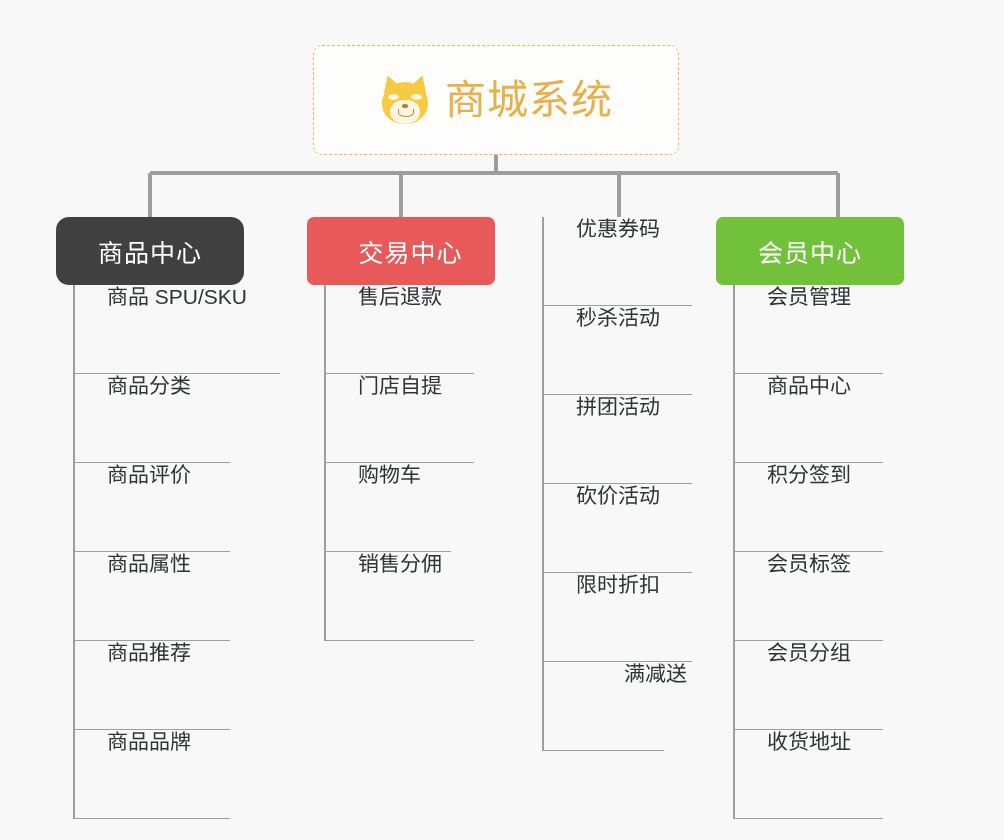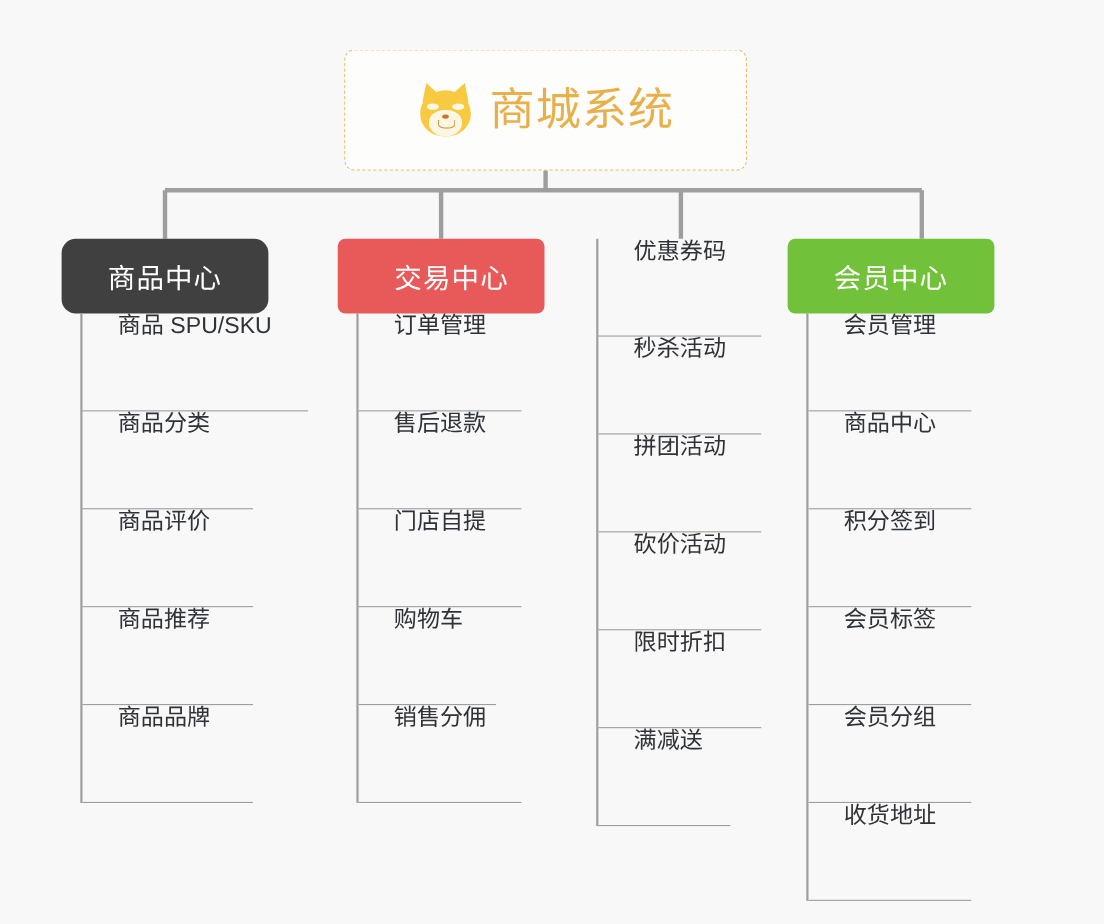--- a/index.html
+++ b/index.html
@@ -230,9 +230,6 @@
     </div>
     <div class="leaf-list">
       <div class="leaf-item">
-        <span class="leaf-label">订单管理</span>
-      </div>
-      <div class="leaf-item">
         <span class="leaf-label">售后退款</span>
       </div>
       <div class="leaf-item">

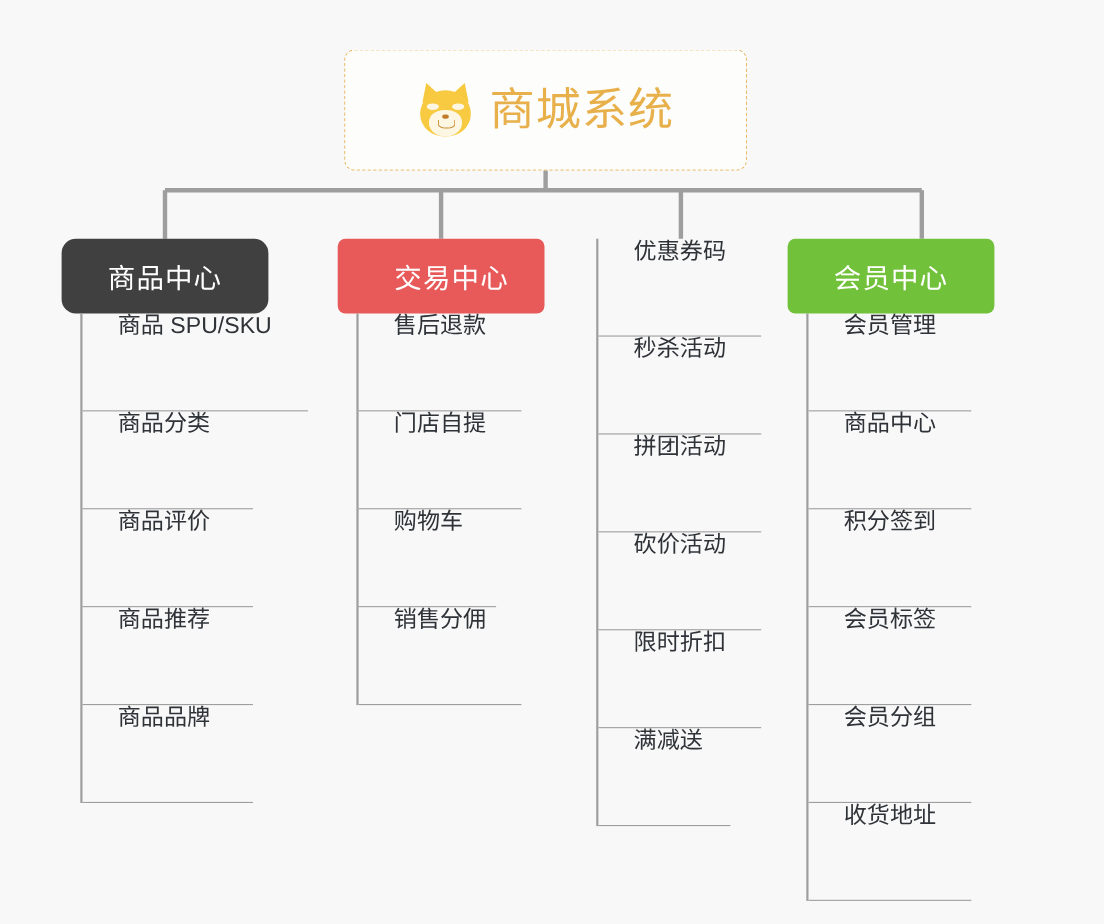--- a/index.html
+++ b/index.html
@@ -216,6 +216,9 @@
         <span class="leaf-label">商品评价</span>
       </div>
       <div class="leaf-item">
+        <span class="leaf-label">商品属性</span>
+      </div>
+      <div class="leaf-item">
         <span class="leaf-label">商品推荐</span>
       </div>
       <div class="leaf-item">

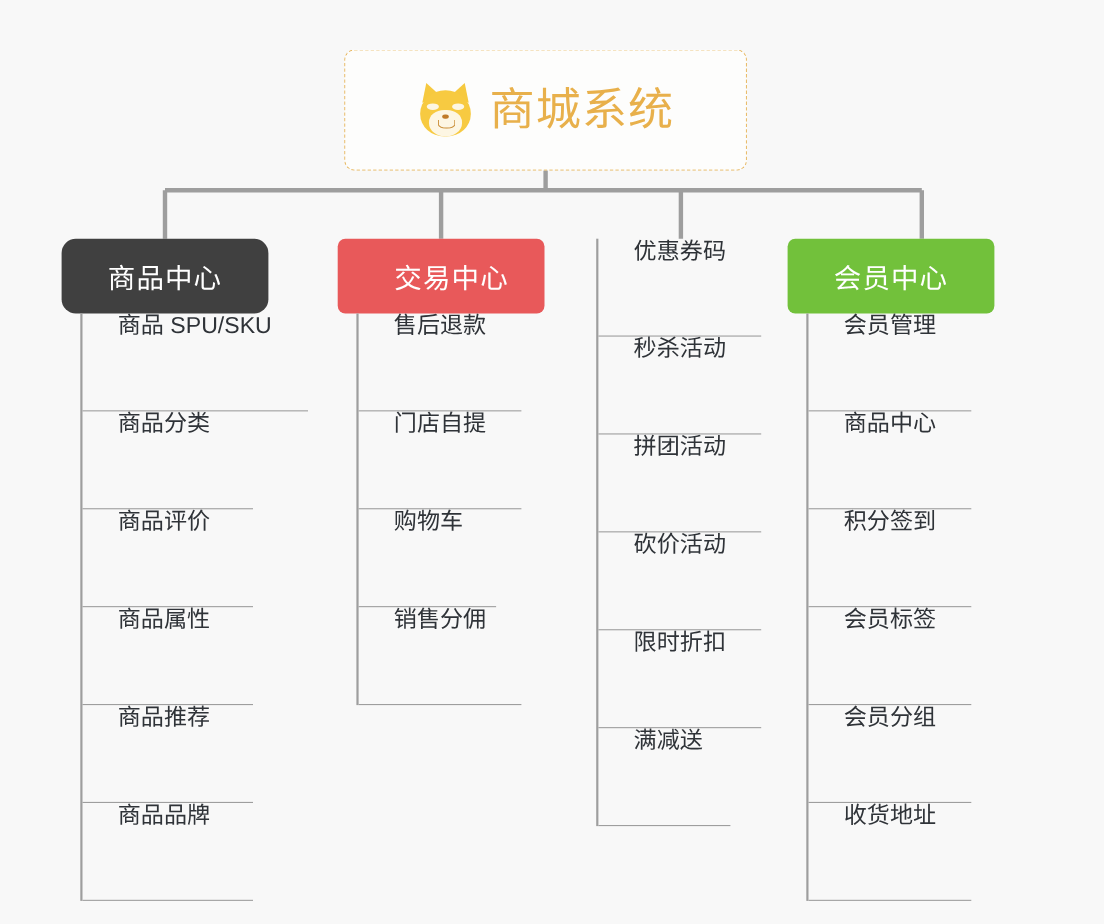--- a/index.html
+++ b/index.html
@@ -169,7 +169,7 @@
   
   .branch.c0 .leaf-item.wide { width: 205px; }
   .branch.c1 .leaf-item.narrow { width: 125px; }
-  .branch.c2 .leaf-item.narrow { width: 120px; }
+  .branch.c2 .leaf-item.narrow { width: 120px; padding-left: 48px; }
 </style>
 </head>
 <body style="background: rgb(248, 248, 248);">

